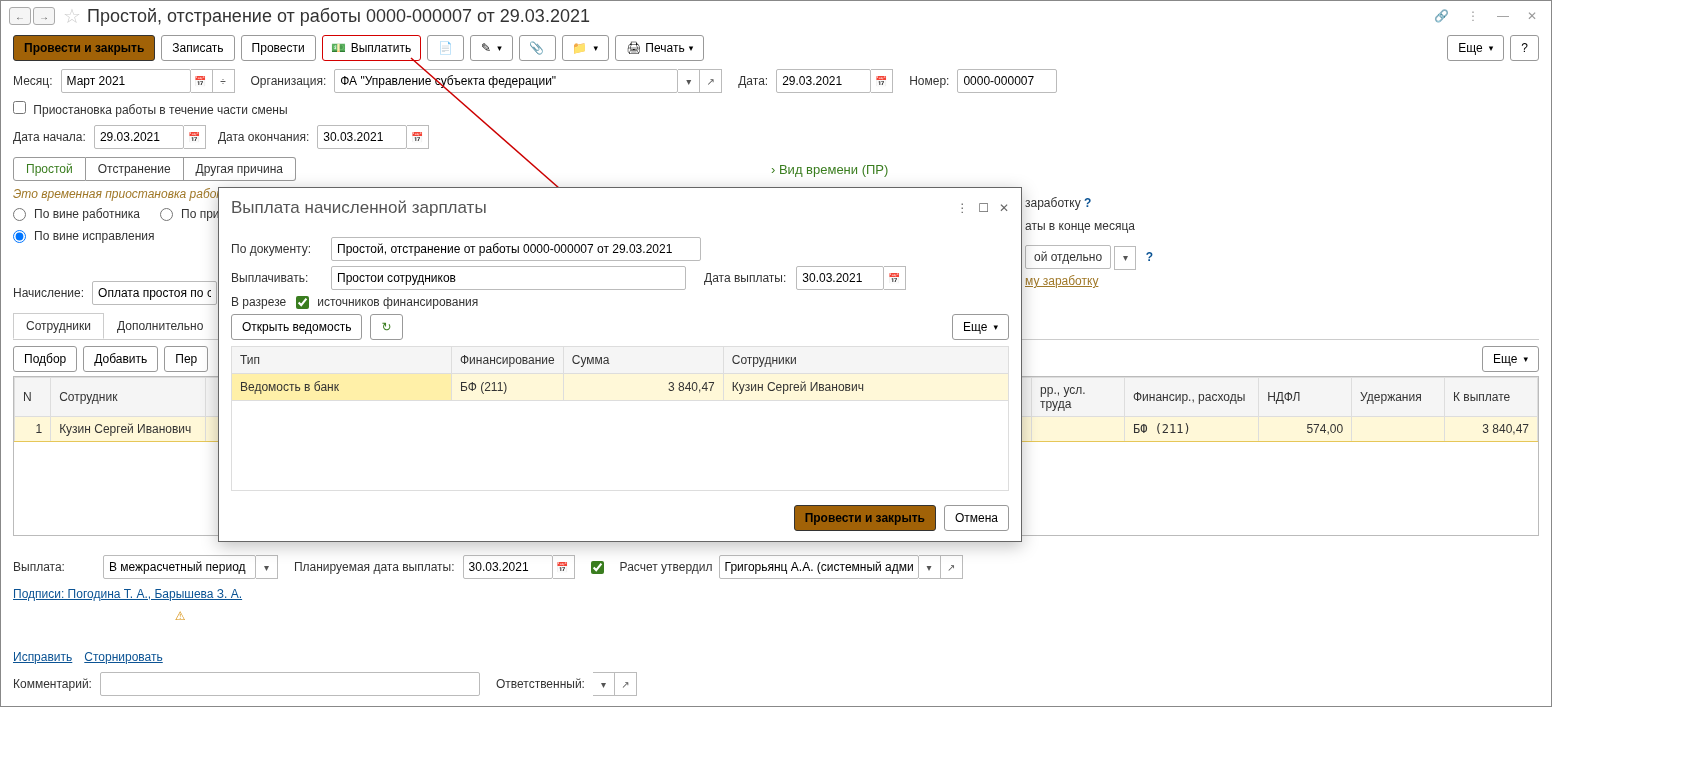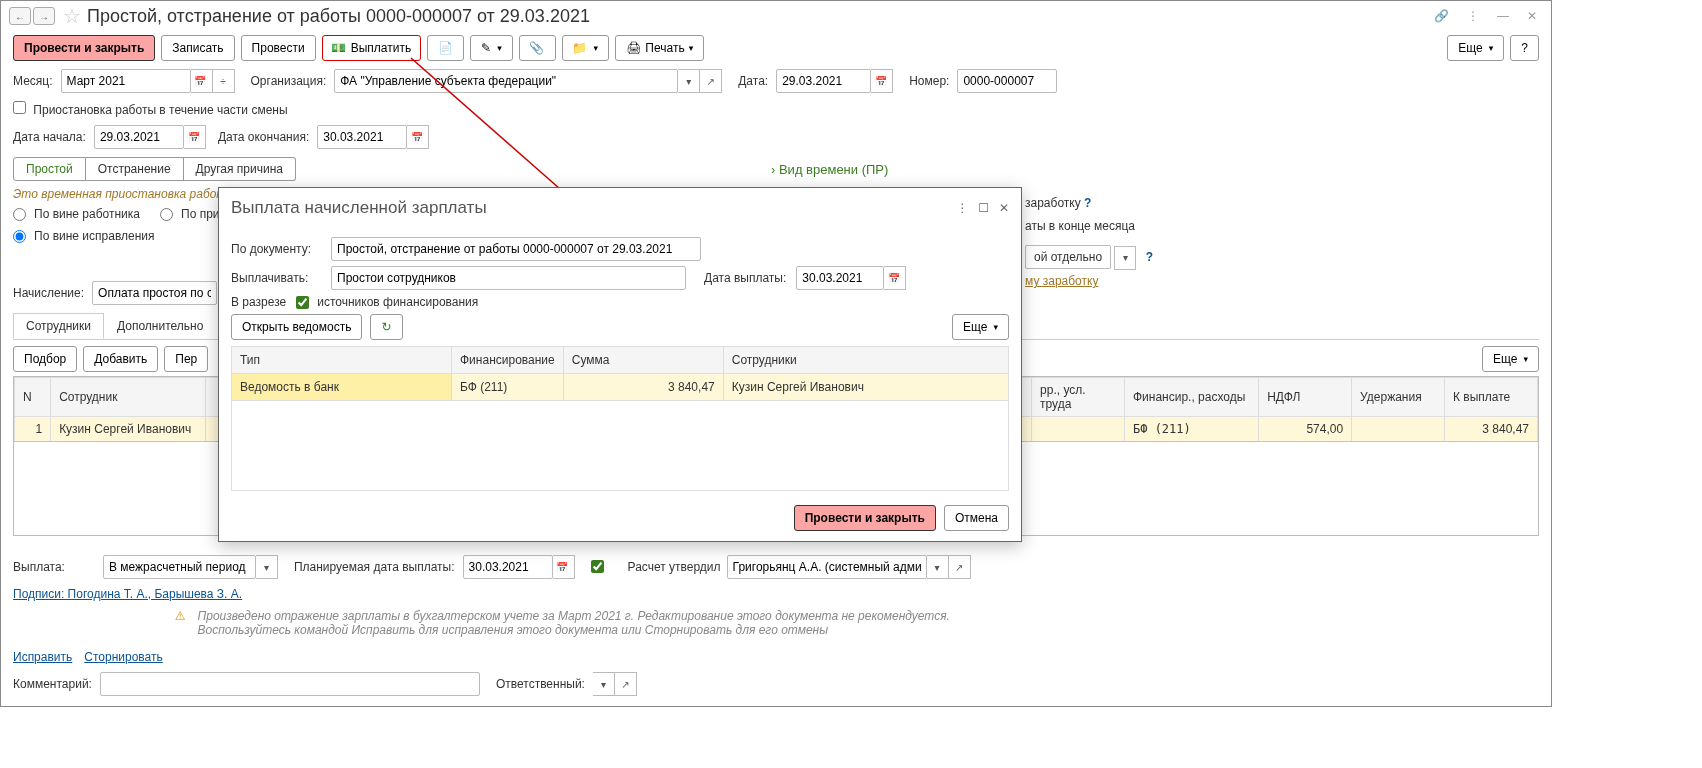--- a/index.html
+++ b/index.html
@@ -14,7 +14,7 @@
 
 .toolbar { display: flex; align-items: center; padding: 4px 12px; gap: 6px; }
 .btn { border: 1px solid #999; border-radius: 3px; padding: 4px 10px; background: #fff; cursor: pointer; font-size: 12px; display: inline-flex; align-items: center; gap: 4px; height: 26px; }
-.btn.yellow { background: #fca5a5; border-color: #333; font-weight: bold; }
+.btn.yellow { background: #a16207; border-color: #333; font-weight: bold; }
 .btn.highlight { border: 1px solid #d40000; padding: 3px 9px; }
 .btn-drop::after { content: "▾"; font-size: 9px; margin-left: 2px; }
 .toolbar-right { margin-left: auto; display: flex; gap: 6px; }

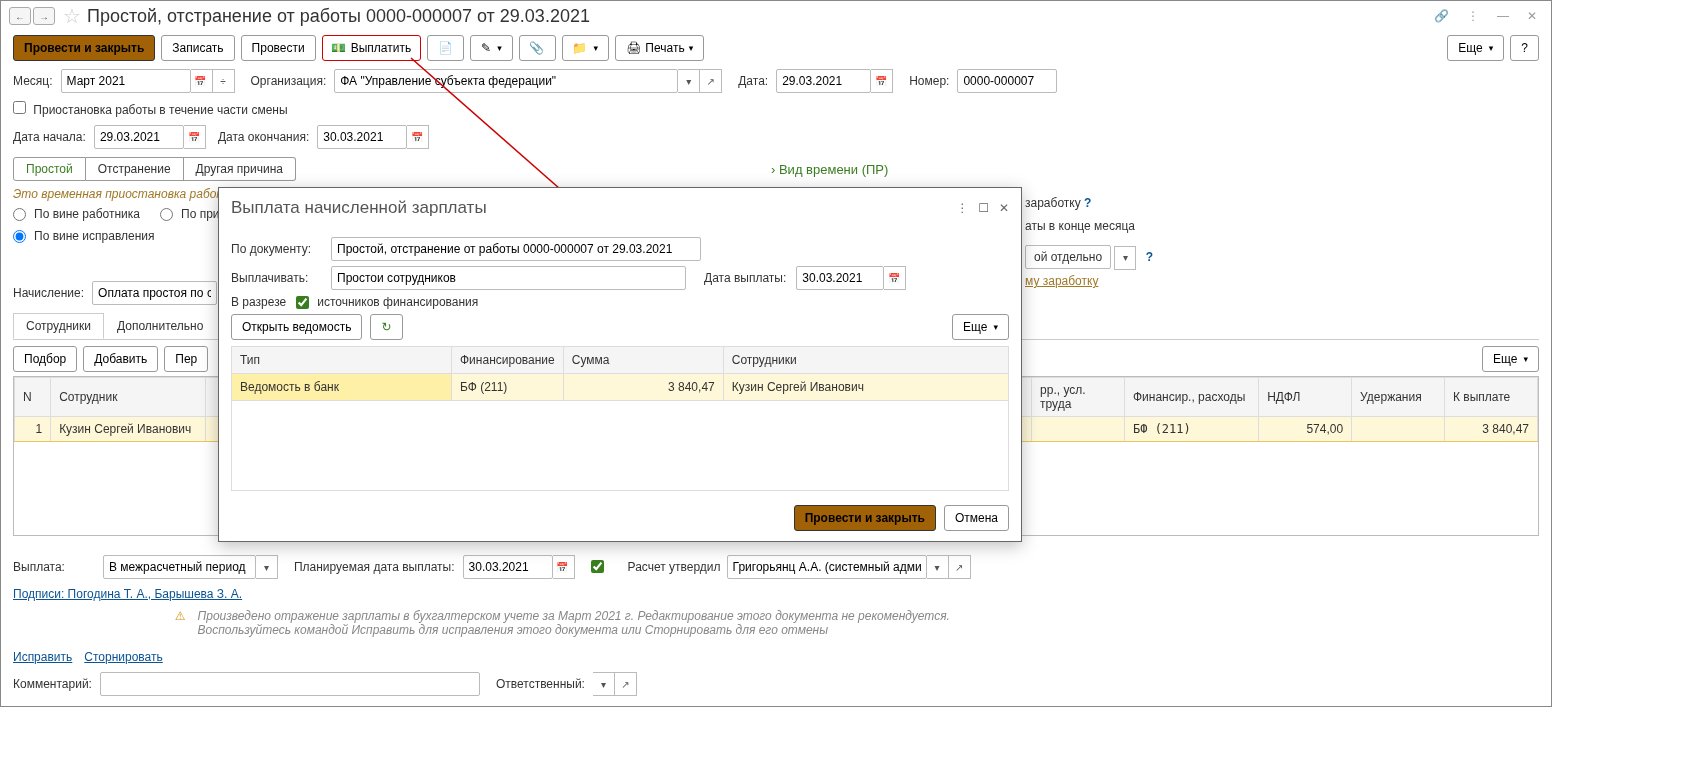--- a/index.html
+++ b/index.html
@@ -265,7 +265,7 @@
         <input class="input" style="width: 90px;" value="30.03.2021">
         <span class="input-addon">📅</span>
       </div>
-      <label style="margin-left:10px;display:flex;align-items:flex-start;gap:20px">
+      <label style="margin-left:10px;display:flex;align-items:flex-end;gap:12px">
         <input type="checkbox" class="checkbox-green" checked="" style=""> 
           <span>Расчет утвердил</span>
       </label>

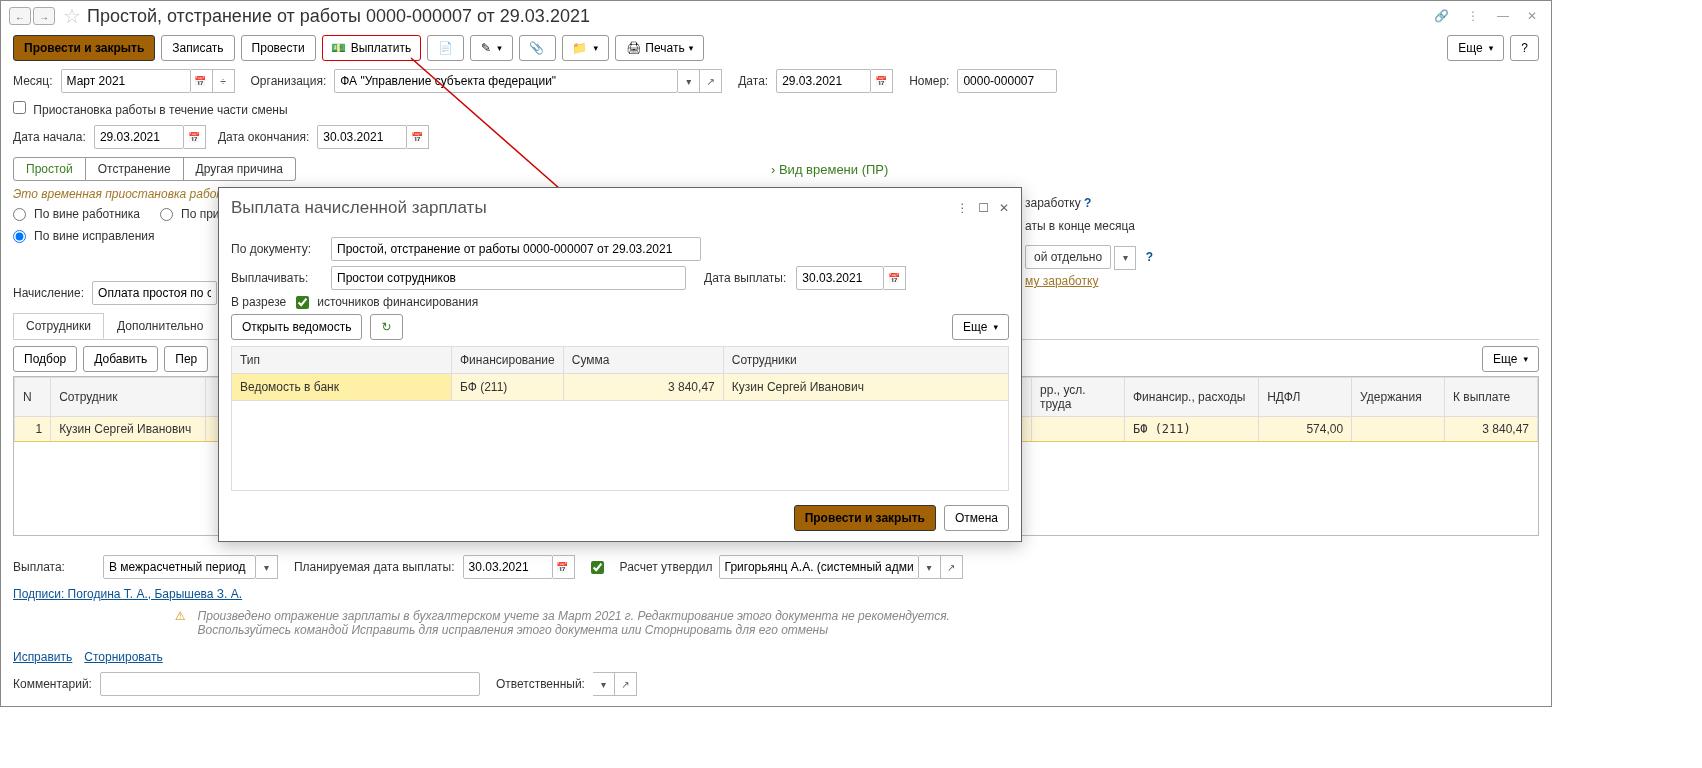--- a/index.html
+++ b/index.html
@@ -282,10 +282,6 @@
       <span class="link-blue">Исправить</span>
       <span class="link-blue">Сторнировать</span>
       <span class="warn-icon">⚠</span>
-      <div>
-        <div class="italic-grey">Произведено отражение зарплаты в бухгалтерском учете за Март 2021 г. Редактирование этого документа не рекомендуется.</div>
-        <div class="italic-grey">Воспользуйтесь командой Исправить для исправления этого документа или Сторнировать для его отмены</div>
-      </div>
     </div>
     <div class="form-row" style="padding:4px 0">
       <span class="label">Комментарий:</span>

